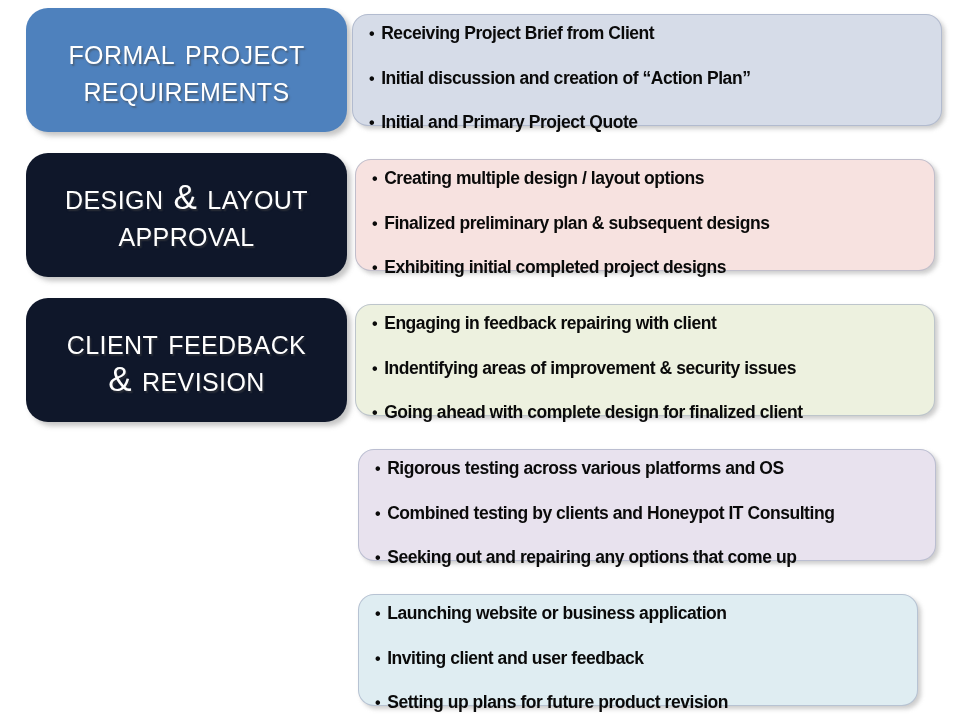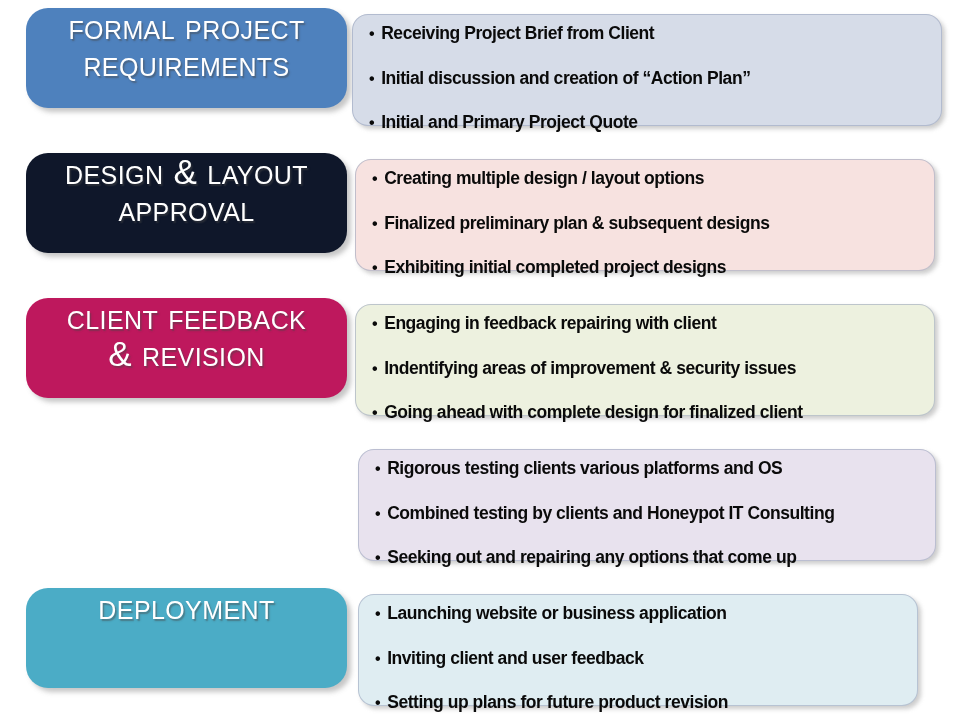--- a/index.html
+++ b/index.html
@@ -33,10 +33,11 @@
     left: 26px;
     top: 8px;
     width: 321px;
-    height: 100px;
+    height: 124px;
     border-radius: 22px;
     box-shadow: 4px 4px 5px rgba(120,120,120,0.42);
     display: flex;
+    align-items: center;
     justify-content: center;
     box-sizing: border-box;
     padding: 0 10px;

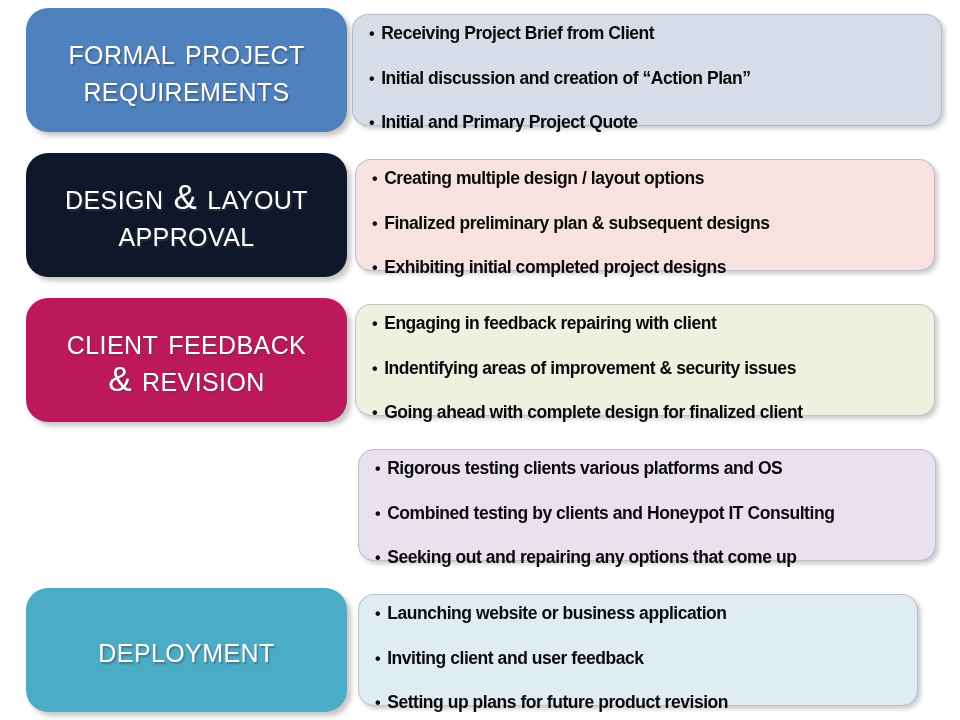--- a/index.html
+++ b/index.html
@@ -149,7 +149,7 @@
   </div>
 
   <div class="process-row row-3">
-    <div class="stage-box" style="background: #be185d;">
+    <div class="stage-box" style="background: #0f172a;">
       <div class="stage-title">Client Feedback
 &amp; Revision</div>
     </div>

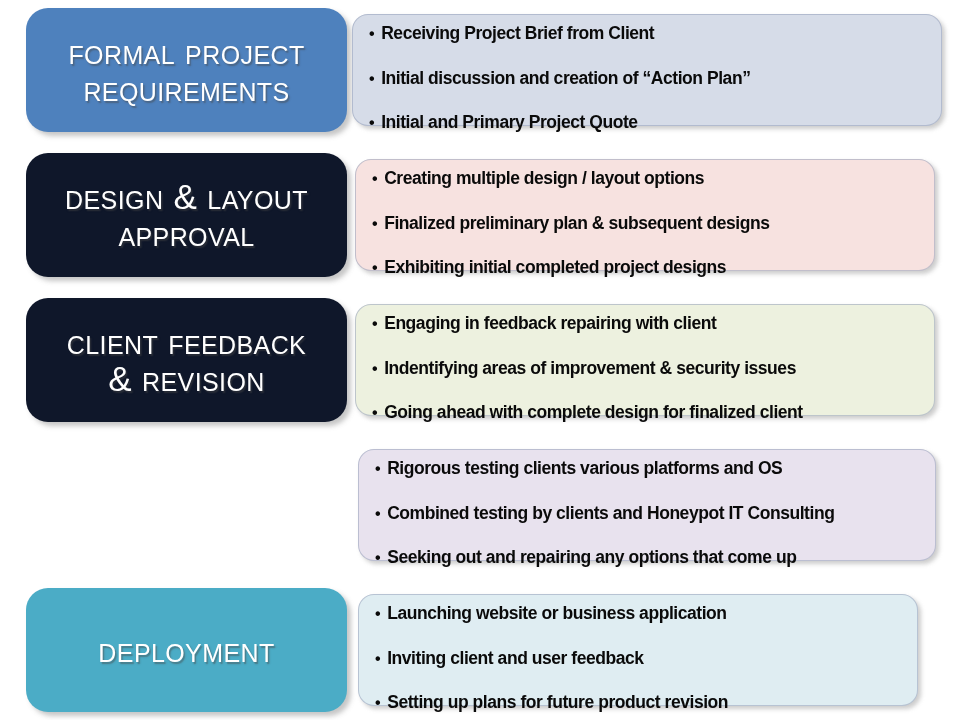--- a/index.html
+++ b/index.html
@@ -173,7 +173,7 @@
     <div class="detail-panel" style="background: rgb(232, 226, 238); left: 358px; width: 578px;">
       <div class="bullet-line">
         <span class="bullet-dot">•</span>
-        <span class="bullet-text">Rigorous testing clients various platforms and OS</span>
+        <span class="bullet-text">Rigorous testing across various platforms and OS</span>
       </div>
       <div class="bullet-line">
         <span class="bullet-dot">•</span>

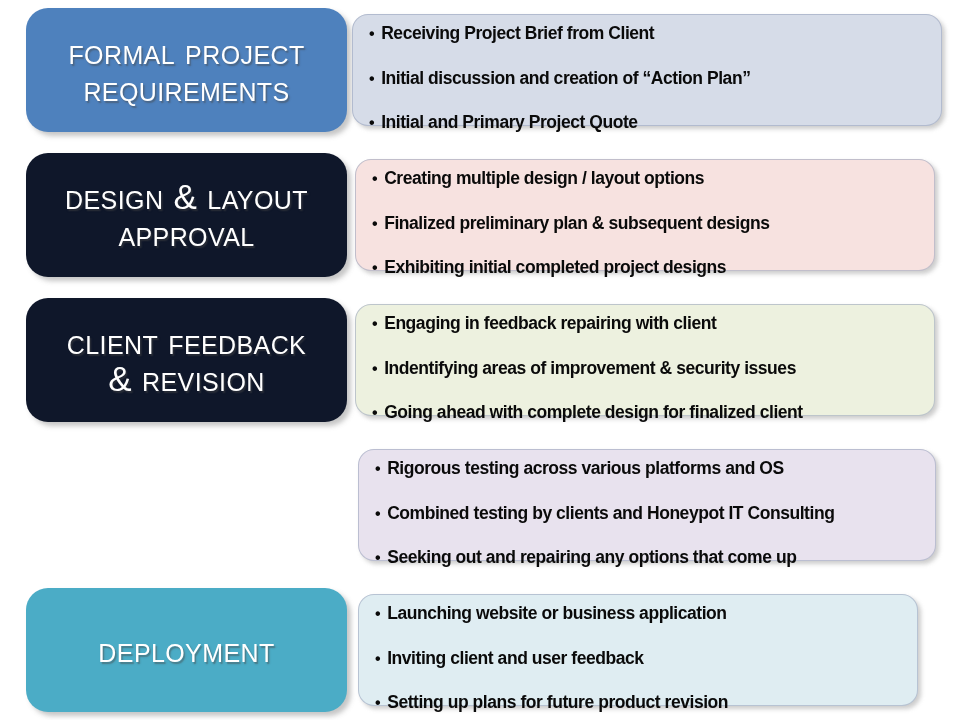--- a/index.html
+++ b/index.html
@@ -187,9 +187,6 @@
   </div>
 
   <div class="process-row row-5">
-    <div class="stage-box" style="background: rgb(75, 172, 198);">
-      <div class="stage-title">Deployment</div>
-    </div>
     <div class="detail-panel" style="background: rgb(223, 237, 242); left: 358px; width: 560px;">
       <div class="bullet-line">
         <span class="bullet-dot">•</span>

